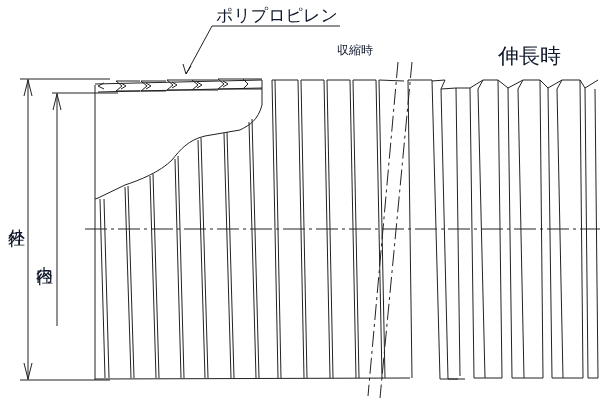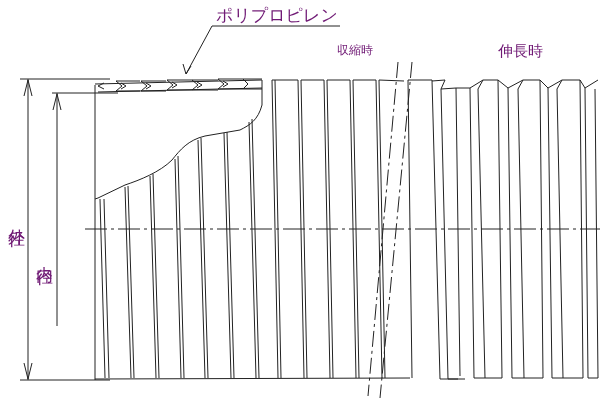--- a/index.html
+++ b/index.html
@@ -5,7 +5,7 @@
   html,body{margin:0;padding:0;background:#ffffff;}
   body{width:600px;height:401px;overflow:hidden;position:relative;font-family:"DejaVu Sans",sans-serif;}
   svg{position:absolute;left:0;top:0;}
-  .lbl{position:absolute;font-family:"DejaVu Sans",sans-serif;color:#701a75;white-space:nowrap;}
+  .lbl{position:absolute;font-family:"DejaVu Sans",sans-serif;color:#0f172a;white-space:nowrap;}
   #lbl-pp{left:216px;top:4px;font-size:17px;}
   #lbl-shrink{left:337px;top:42px;font-size:12px;}
   #lbl-extend{left:498px;top:42px;font-size:15px;}

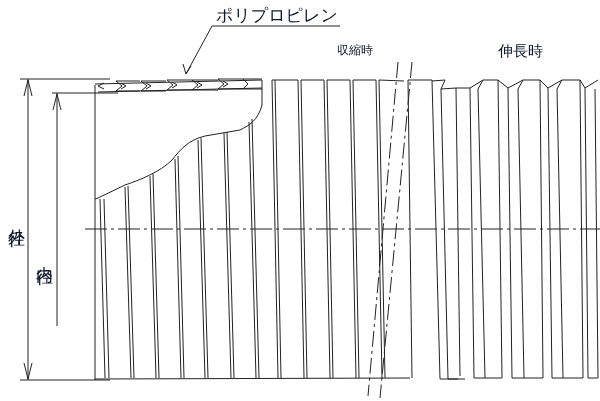--- a/index.html
+++ b/index.html
@@ -8,7 +8,7 @@
   .lbl{position:absolute;font-family:"DejaVu Sans",sans-serif;color:#0f172a;white-space:nowrap;}
   #lbl-pp{left:216px;top:4px;font-size:17px;}
   #lbl-shrink{left:337px;top:42px;font-size:12px;}
-  #lbl-extend{left:498px;top:42px;font-size:15px;}
+  #lbl-extend{left:498px;top:42px;font-size:21px;}
   #lbl-od{left:6px;top:215px;font-size:17px;writing-mode:vertical-rl;letter-spacing:2px;}
   #lbl-id{left:34px;top:253px;font-size:17px;writing-mode:vertical-rl;letter-spacing:2px;}
 </style>

